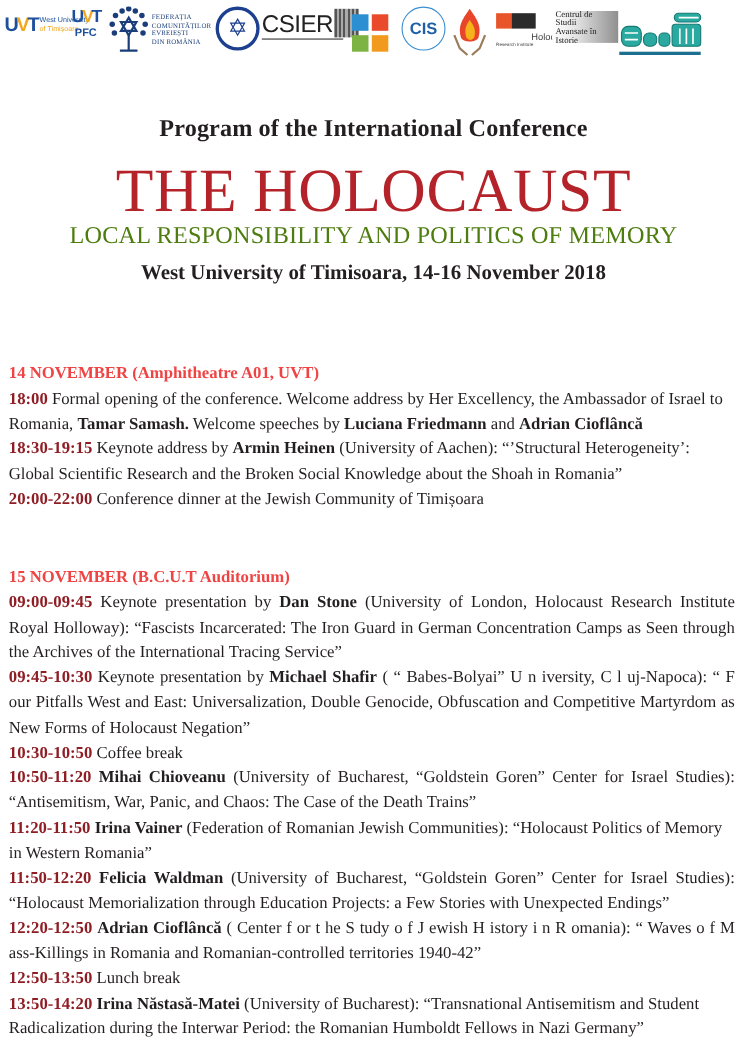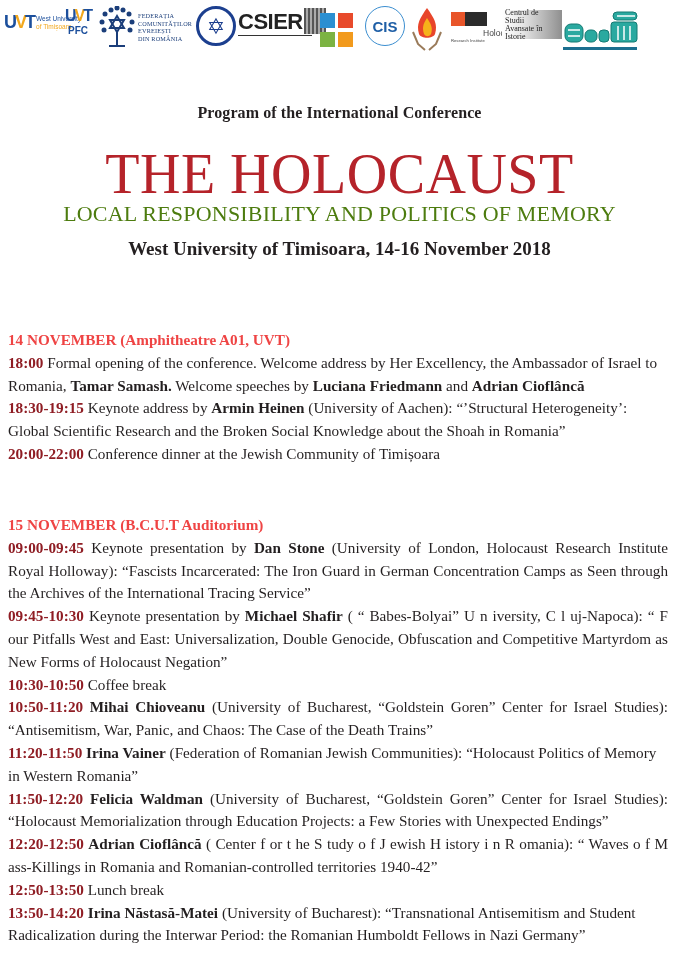--- a/index.html
+++ b/index.html
@@ -32,7 +32,7 @@
 
     
     .csier { left: 238px; top: 4px; flex-direction: column; align-items: flex-start; }
-    .csier .row { display: flex; align-items: flex-end; font-weight: bold; }
+    .csier .row { display: flex; align-items: flex-end; }
     .csier .mark { font-family: "Liberation Sans", sans-serif; font-size: 22px; color: #222; letter-spacing: -0.5px; line-height: 24px; }
     .csier .bldg { width: 22px; height: 26px; background: repeating-linear-gradient(90deg, #555 0 2px, #aaa 2px 4px); margin-left: 1px; }
     .csier .sub { font-size: 4px; color: #333; border-top: 1px solid #333; width: 74px; margin-top: 1px; height: 6px; }

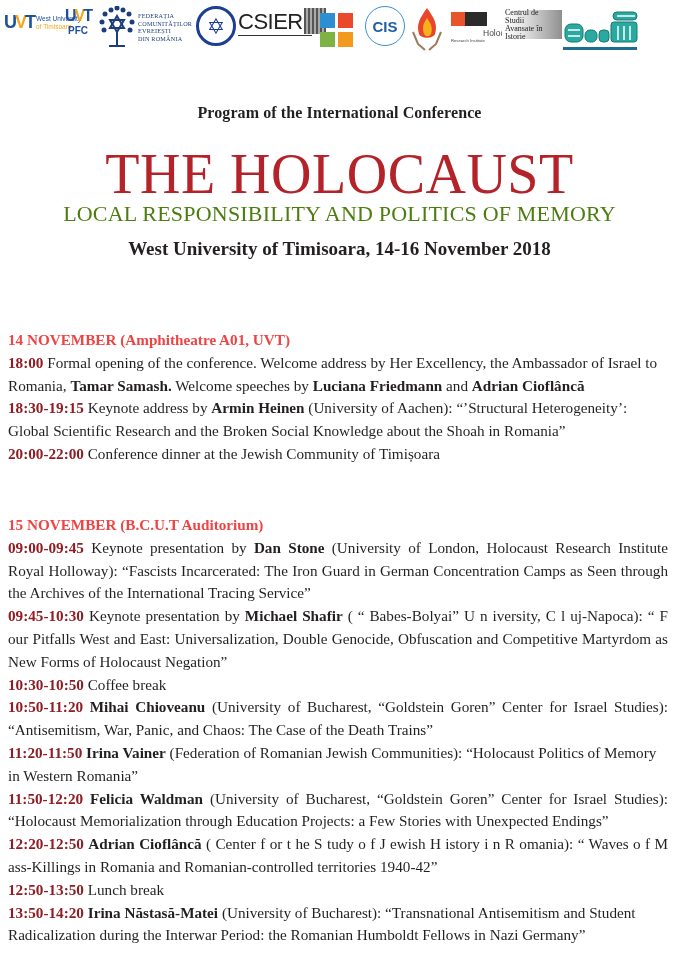--- a/index.html
+++ b/index.html
@@ -65,7 +65,7 @@
     .bcut .sub { width: 74px; height: 3px; background: #1c6f8f; margin-top: 1px; }
 
     
-    .prog-title { position: absolute; top: 104px; left: 0; width: 679px; text-align: center; font-size: 16px; font-weight: bold; color: #231f20; letter-spacing: 0.1px; }
+    .prog-title { position: absolute; top: 104px; left: 0; width: 679px; text-align: center; font-size: 22px; font-weight: bold; color: #231f20; letter-spacing: 0.1px; }
     .main-title { position: absolute; top: 152px; left: 0; width: 679px; text-align: center; font-size: 56px; color: #b5232a; letter-spacing: 0.5px; line-height: 44px; }
     .sub-title { position: absolute; top: 201px; left: 0; width: 679px; text-align: center; font-size: 22px; color: #4d7c0f; letter-spacing: 0.2px; }
     .place-date { position: absolute; top: 238px; left: 0; width: 679px; text-align: center; font-size: 19px; font-weight: bold; color: #231f20; }

